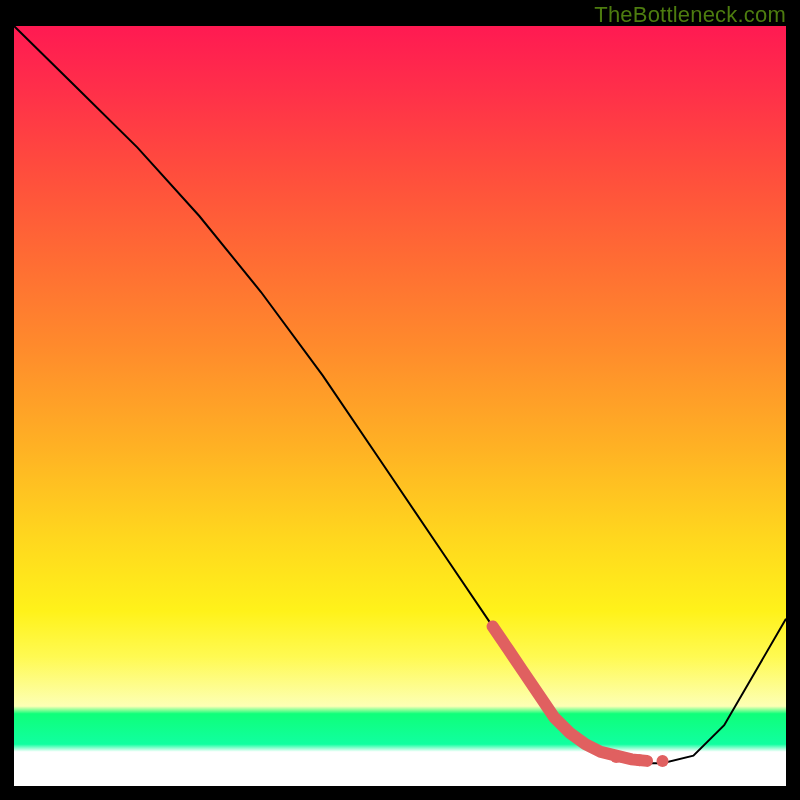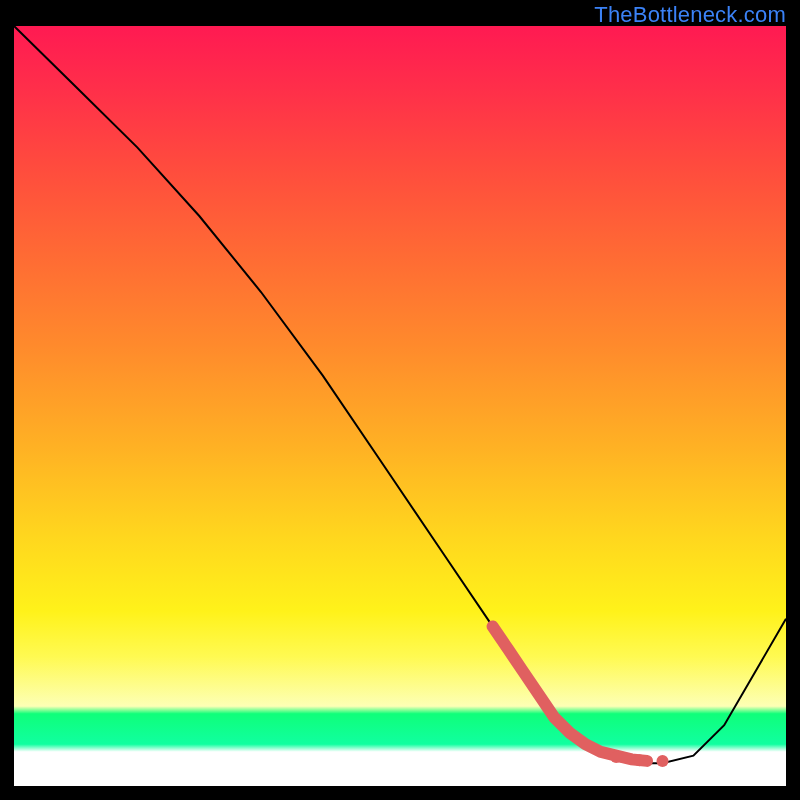--- a/index.html
+++ b/index.html
@@ -48,7 +48,7 @@
     position: absolute;
     top: 2px;
     right: 14px;
-    color: #3b82f6;
+    color: #4d7c0f;
     font-size: 22px;
     font-weight: 500;
     letter-spacing: 0.2px;

